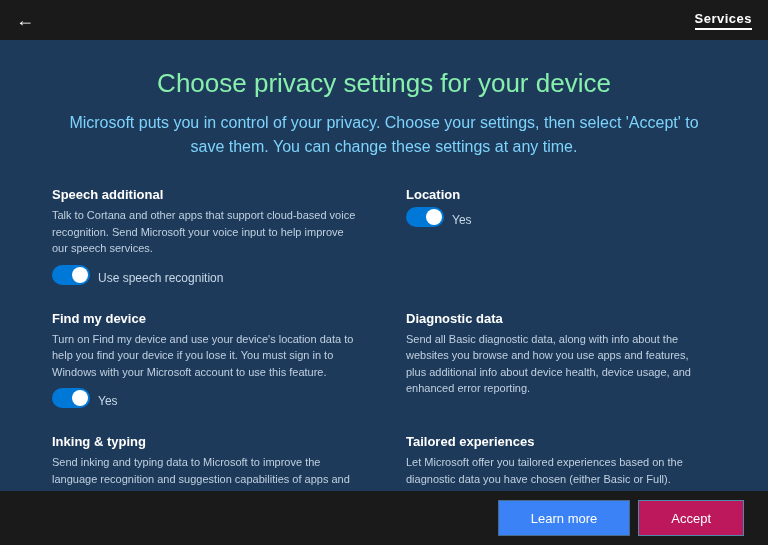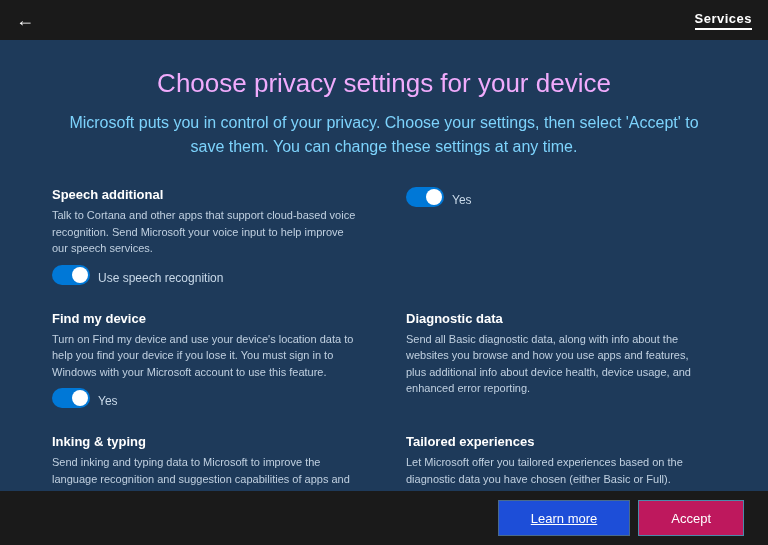--- a/index.html
+++ b/index.html
@@ -59,7 +59,7 @@
     .page-title {
       font-size: 26px;
       font-weight: 300;
-      color: #f0abfc;
+      color: #86efac;
       margin-bottom: 12px;
       line-height: 1.2;
     }

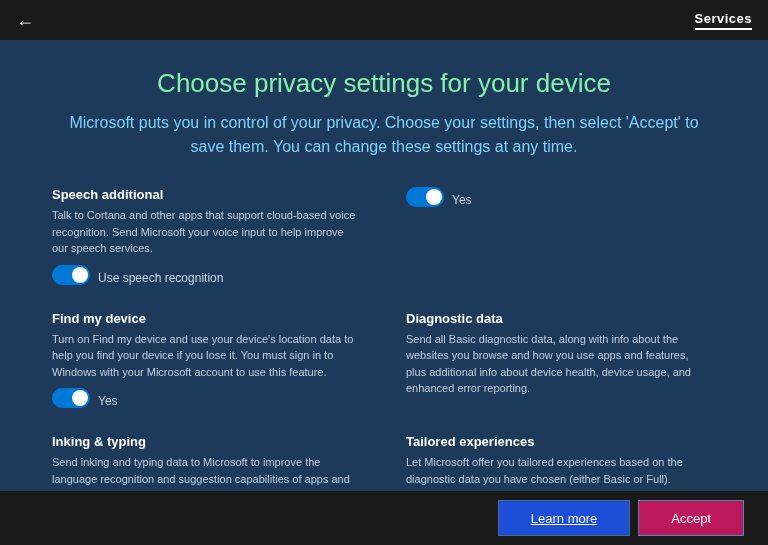--- a/index.html
+++ b/index.html
@@ -211,6 +211,7 @@
             </div>
           </div>
           <div class="setting-item">
+            <div class="setting-title">Location</div>
             <div class="toggle-row">
               <div class="toggle"></div>
               <span class="toggle-label">Yes</span>

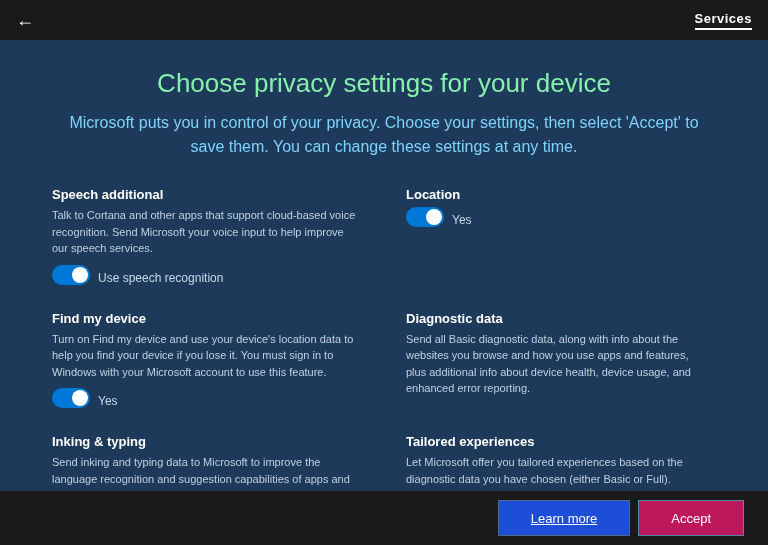--- a/index.html
+++ b/index.html
@@ -173,10 +173,9 @@
       font-family: 'Segoe UI', Arial, sans-serif;
     }
     .btn-secondary {
-      background: #1d4ed8;
+      background: #3b82f6;
       color: #fff;
       border: 1px solid #4a6a8a;
-      text-decoration: underline;
     }
     .btn-primary {
       background: #be185d;

